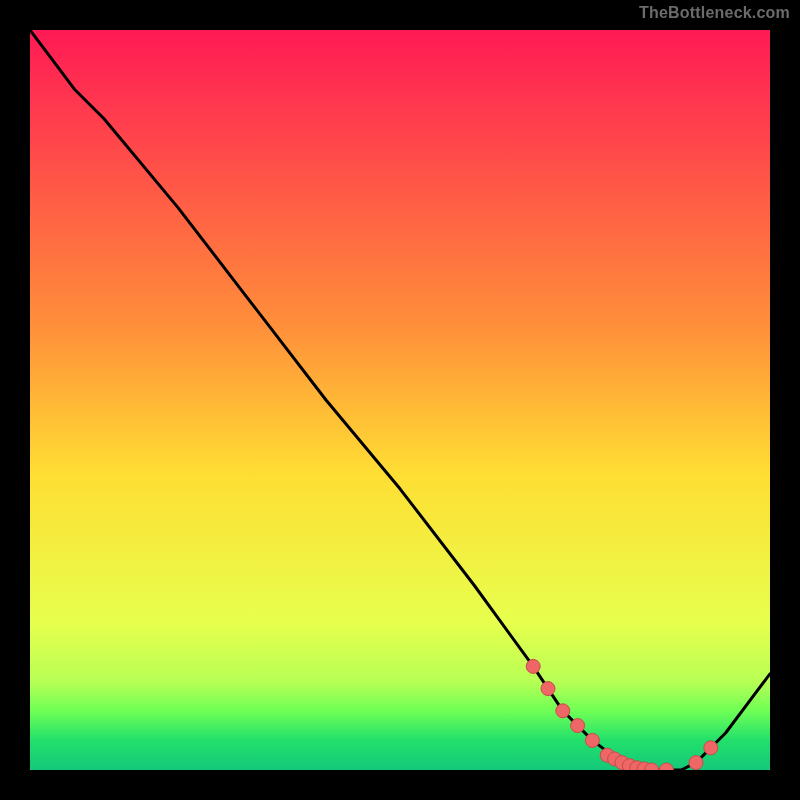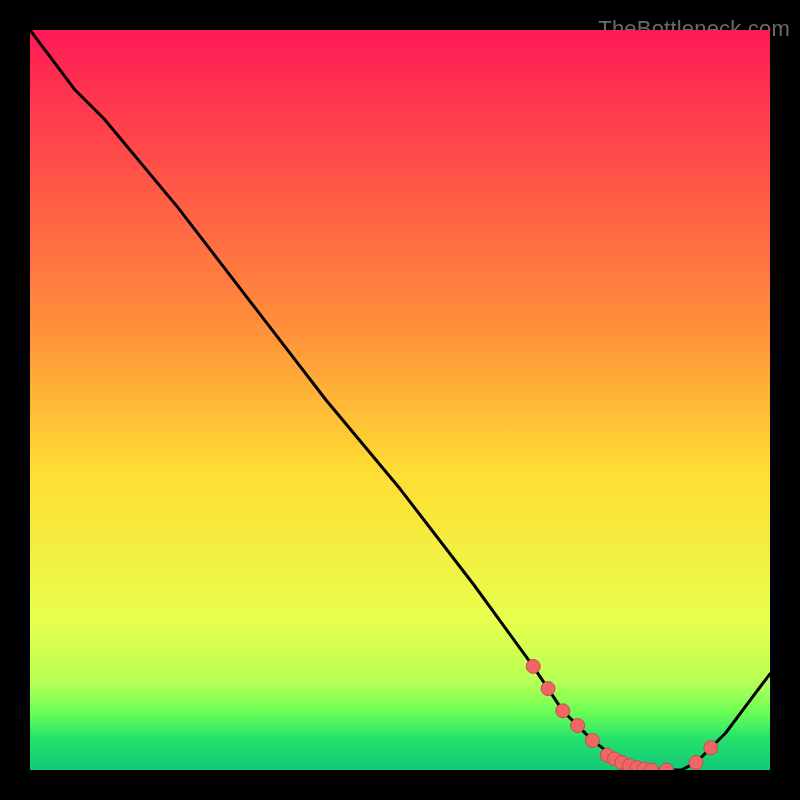--- a/index.html
+++ b/index.html
@@ -12,12 +12,13 @@
   }
   .watermark {
     position: absolute;
-    top: 16px;
+    top: 4px;
     right: 10px;
     font-family: Arial, Helvetica, sans-serif;
-    font-size: 22px;
+    font-size: 16px;
     color: #6b6b6b;
     letter-spacing: 0.2px;
+    font-weight: bold;
   }
   .plot {
     position: absolute;

